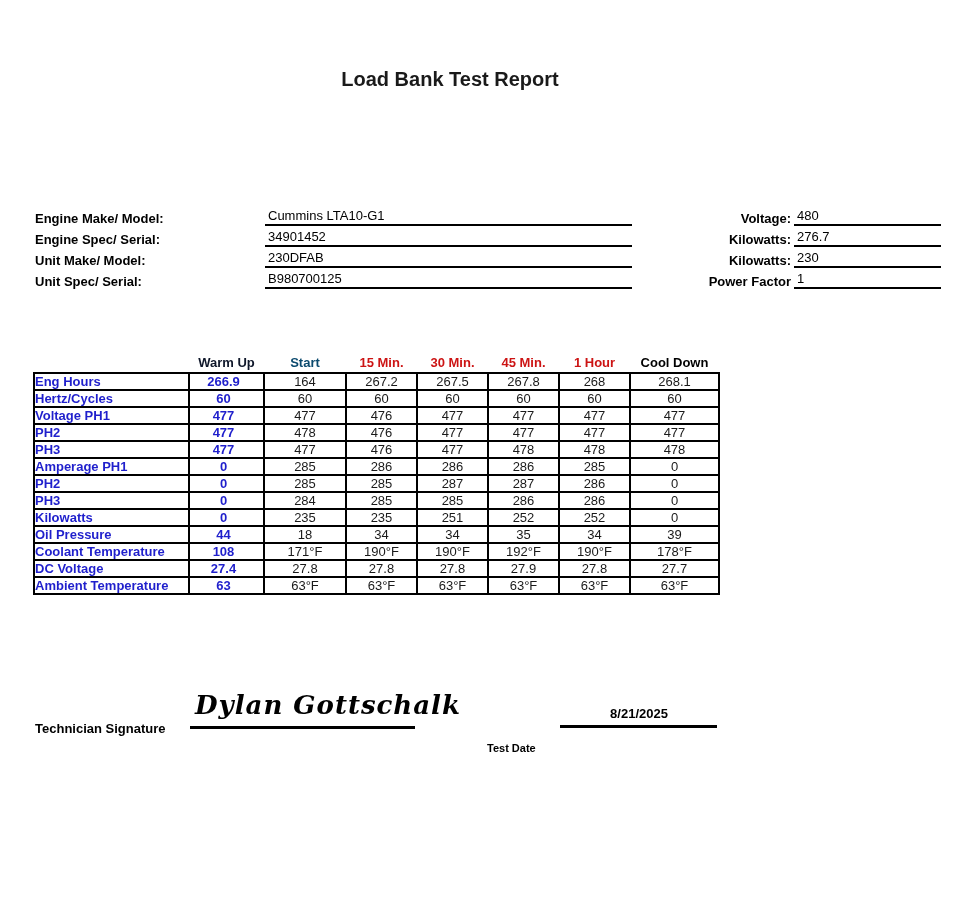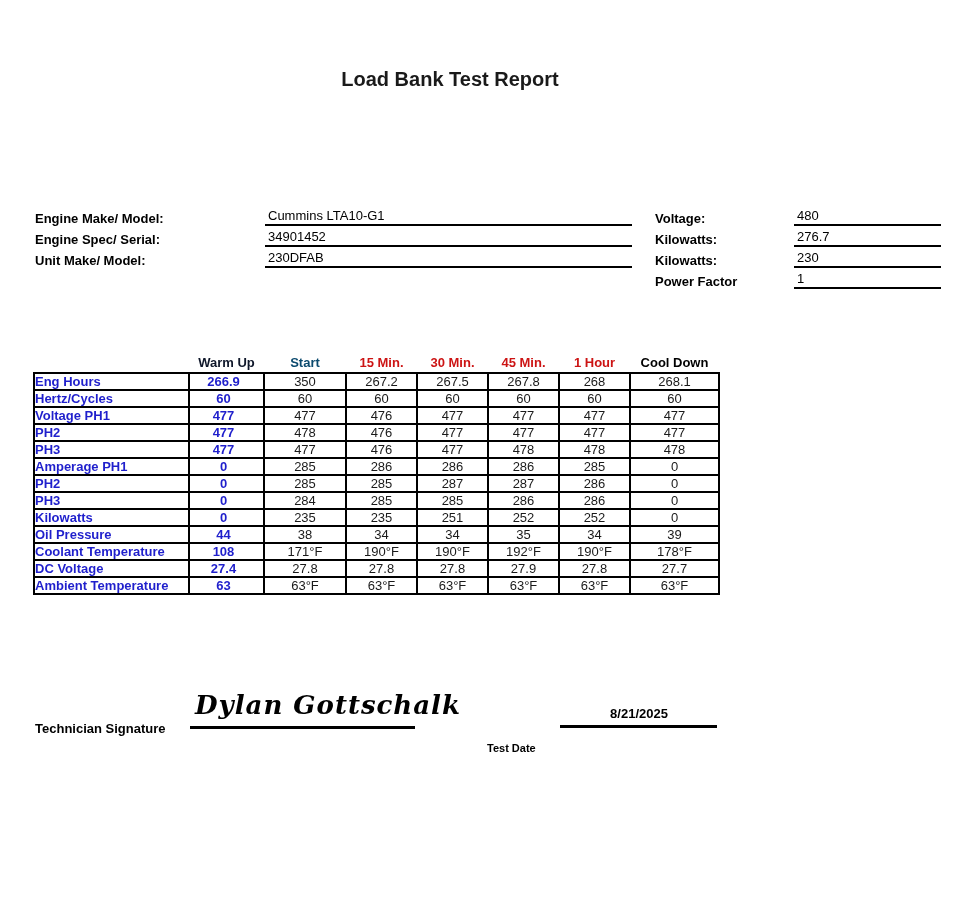--- a/index.html
+++ b/index.html
@@ -30,7 +30,7 @@
   .info-row { display: flex; height: 21px; align-items: flex-end; }
   .info-label { font-weight: bold; font-size: 13px; line-height: 15px; }
   .info-left  .info-label { width: 230px; }
-  .info-right .info-label { width: 136px; }
+  .info-right .info-label { width: 136px; text-align: right; }
   .info-value {
     border-bottom: 2px solid #000;
     font-size: 13px; line-height: 15px;

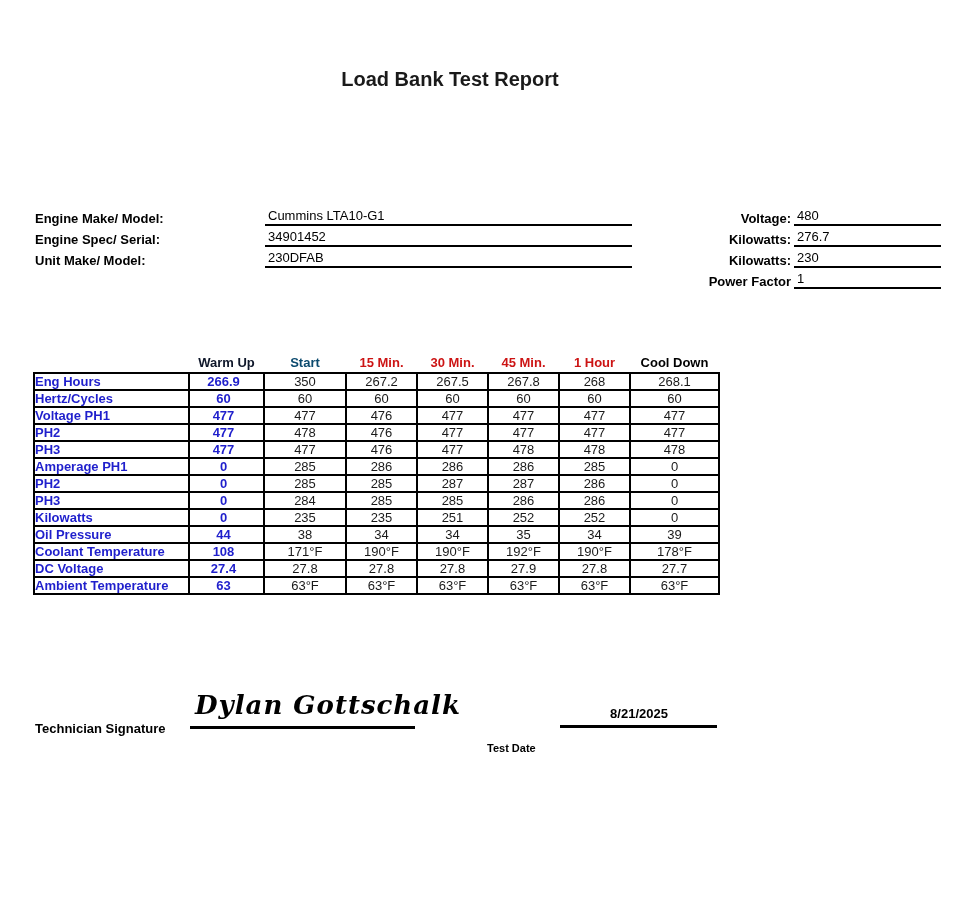--- a/index.html
+++ b/index.html
@@ -108,6 +108,10 @@
       <span class="info-label">Unit Make/ Model:</span>
       <span class="info-value">230DFAB</span>
     </div>
+    <div class="info-row">
+      <span class="info-label">Unit Spec/ Serial:</span>
+      <span class="info-value">B980700125</span>
+    </div>
   </div>
 
   <div class="info-right">

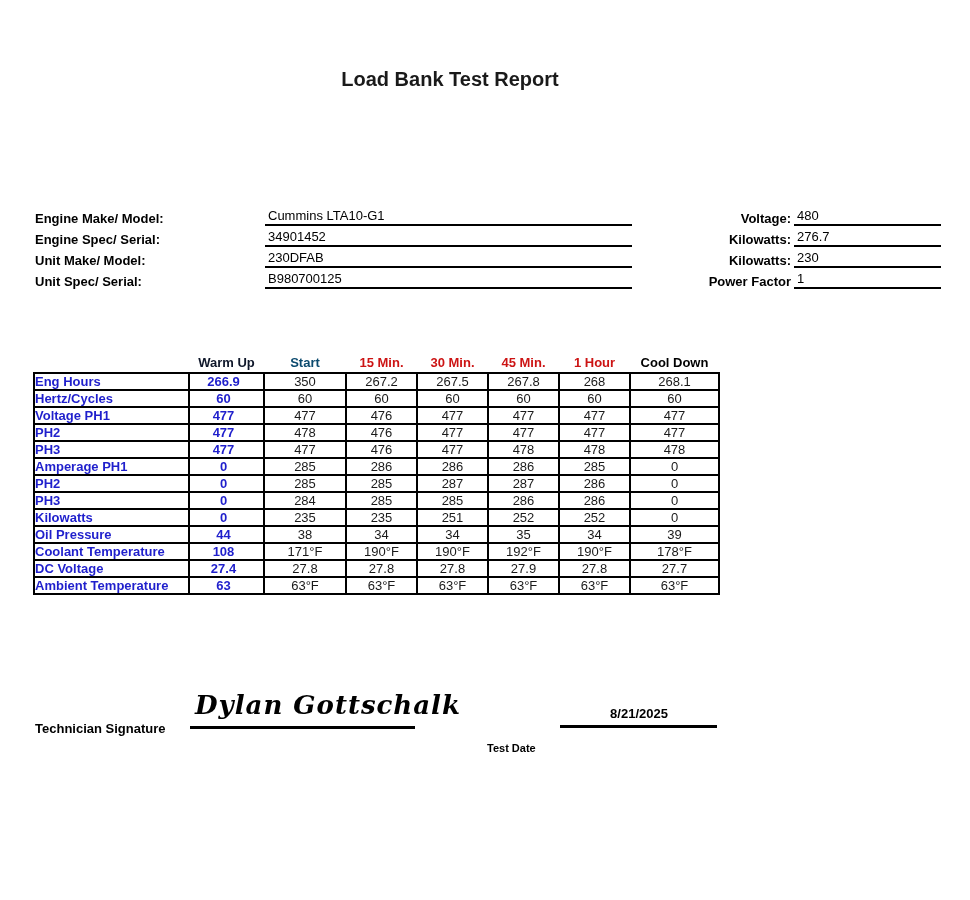--- a/index.html
+++ b/index.html
@@ -150,7 +150,7 @@
         <tr>
           <td class="c0">Eng Hours</td>
           <td class="c1">266.9</td>
-          <td class="cn">350</td>
+          <td class="cn">164</td>
           <td class="cn">267.2</td>
           <td class="cn">267.5</td>
           <td class="cn">267.8</td>

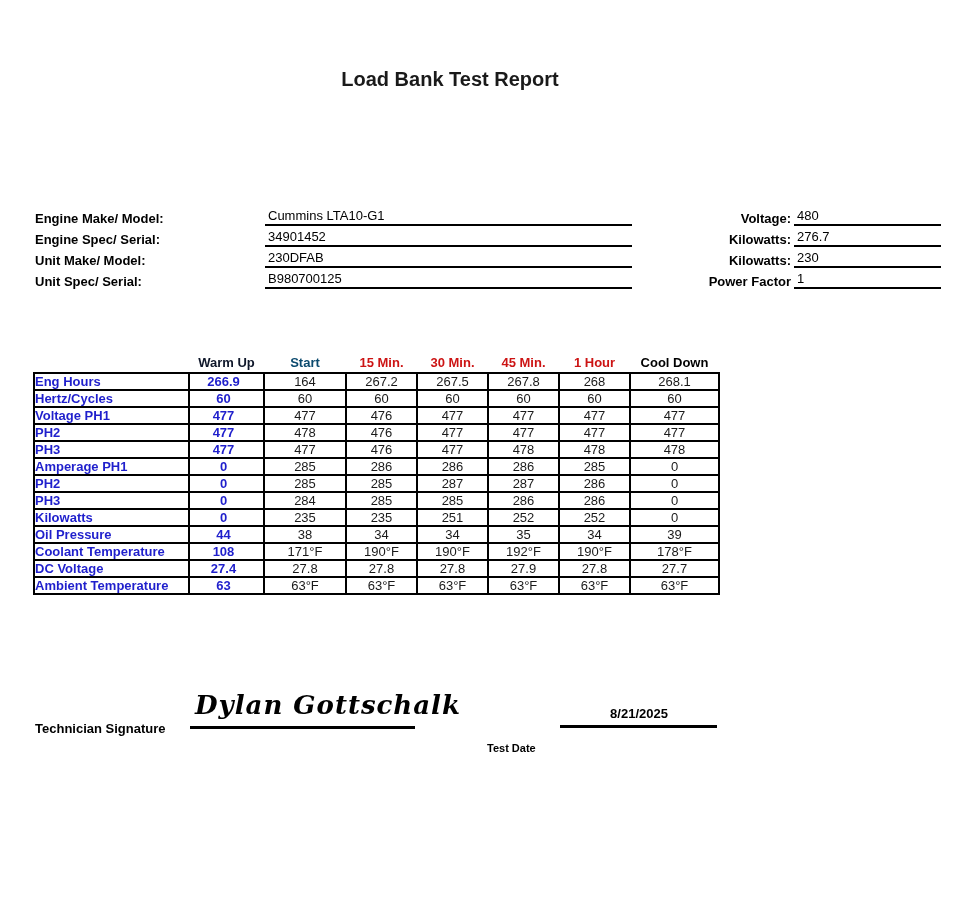--- a/index.html
+++ b/index.html
@@ -240,7 +240,7 @@
         <tr>
           <td class="c0">Oil Pressure</td>
           <td class="c1">44</td>
-          <td class="cn">38</td>
+          <td class="cn">18</td>
           <td class="cn">34</td>
           <td class="cn">34</td>
           <td class="cn">35</td>

